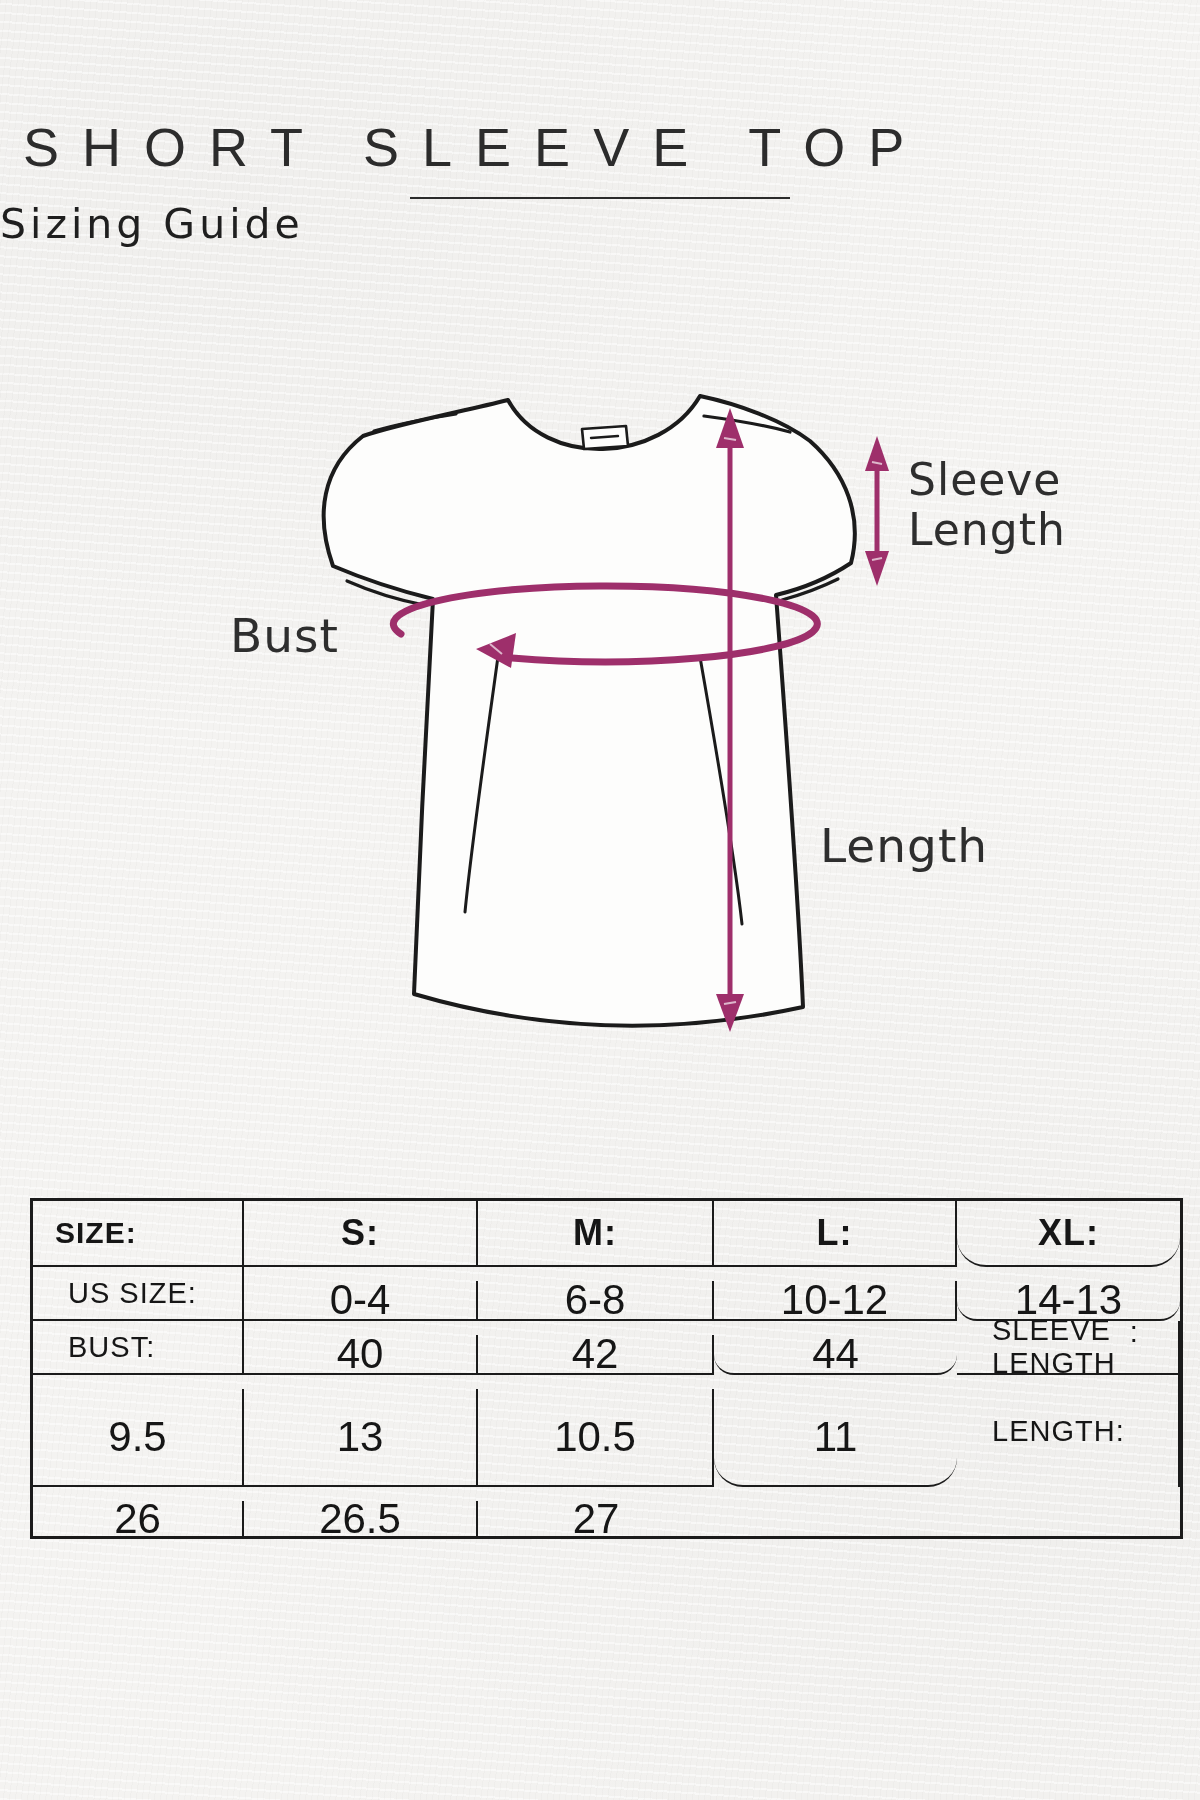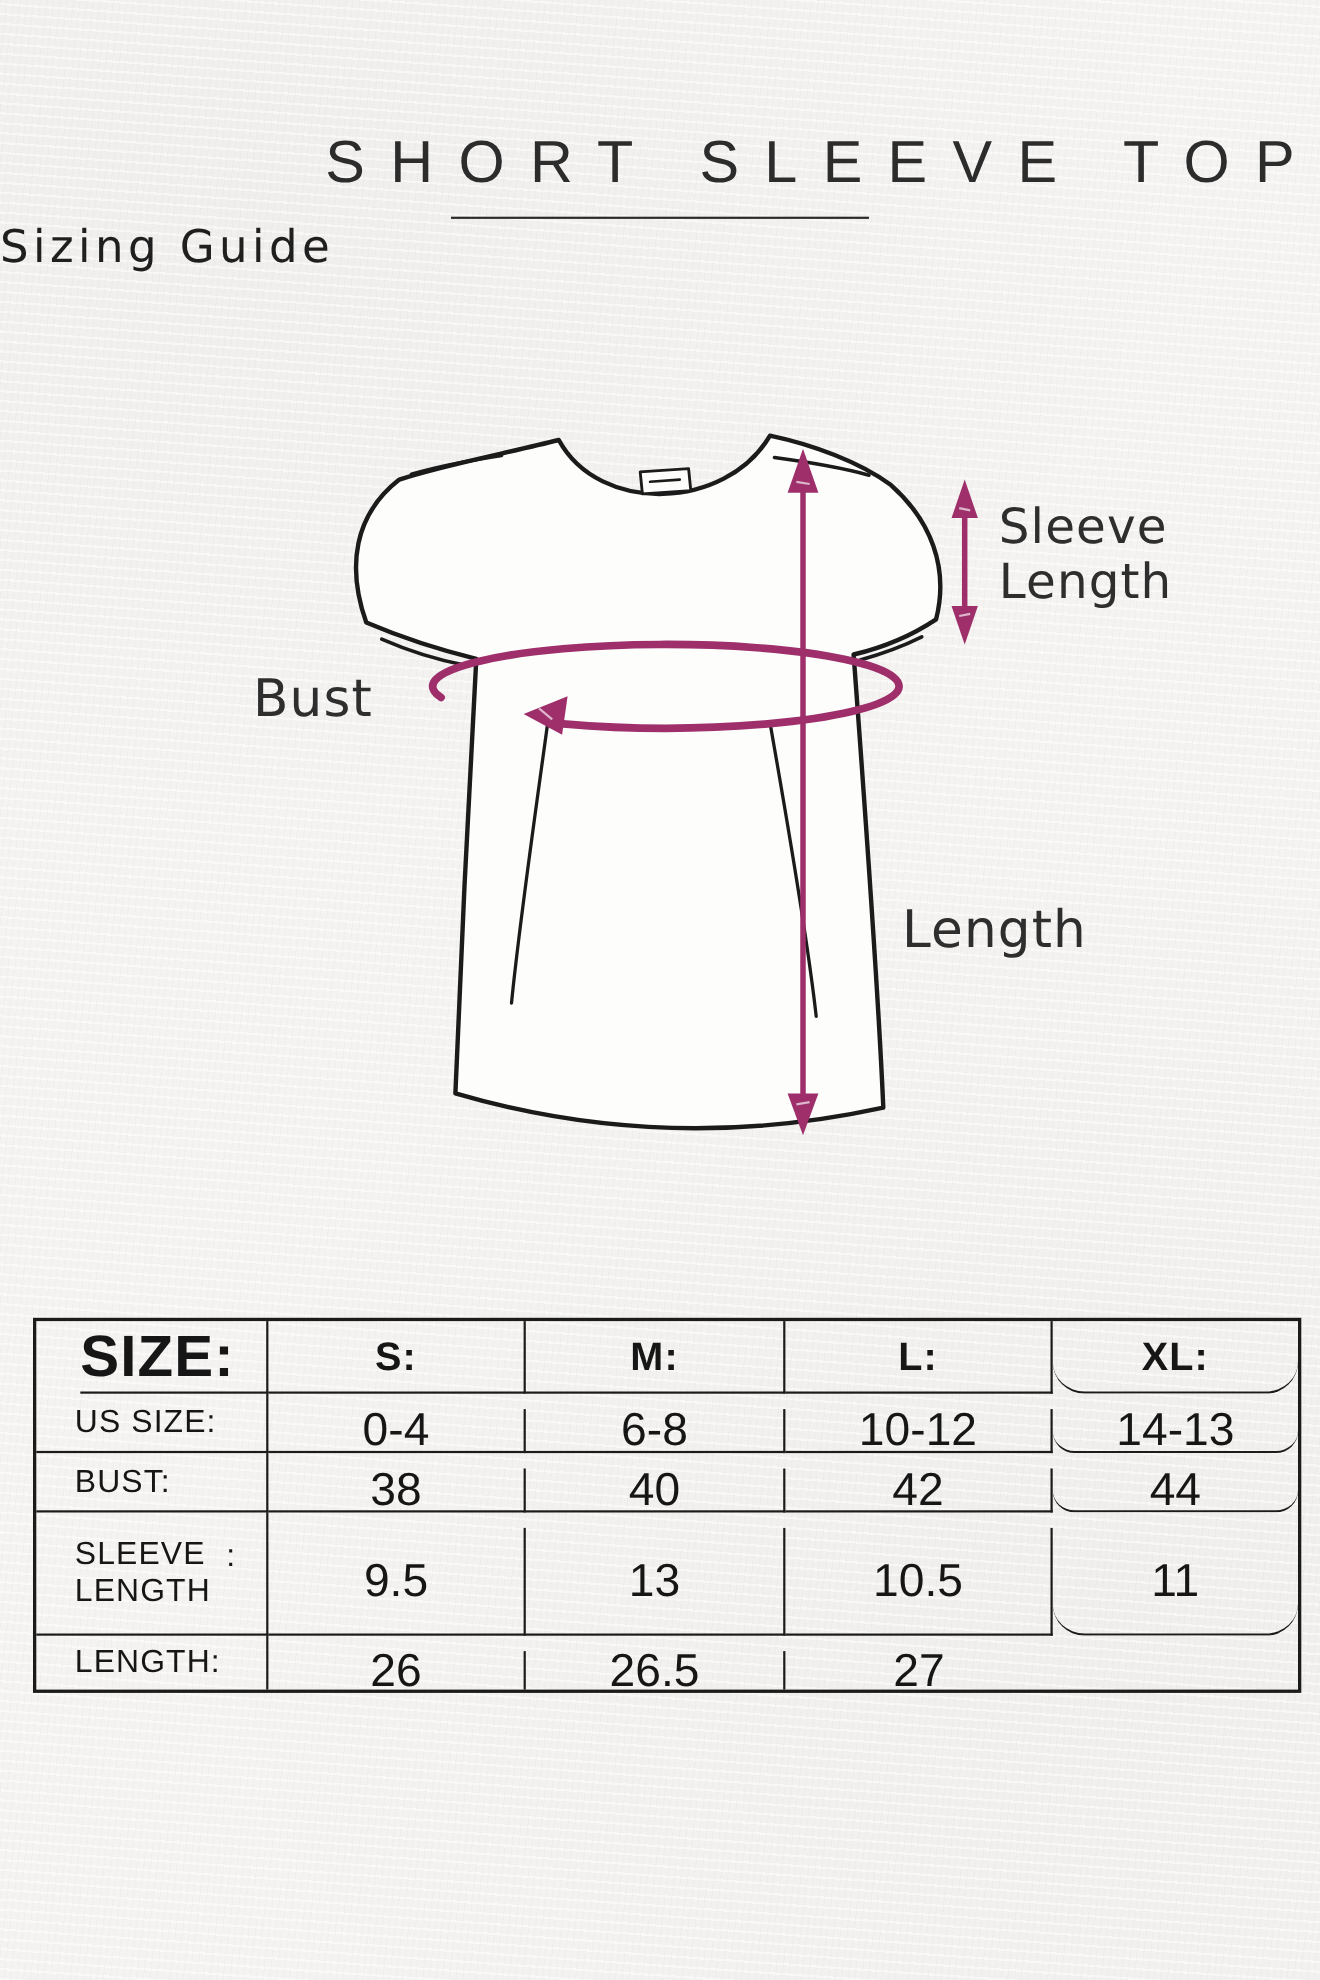--- a/index.html
+++ b/index.html
@@ -17,7 +17,7 @@
 
   
   .title{
-    left:0;top:116px;width:1200px;text-align:right;
+    left:0;top:116px;width:1200px;text-align:left;
     font-size:54px;font-weight:400;color:#2c2c2c;
     letter-spacing:23px;text-indent:23px;white-space:nowrap;
   }

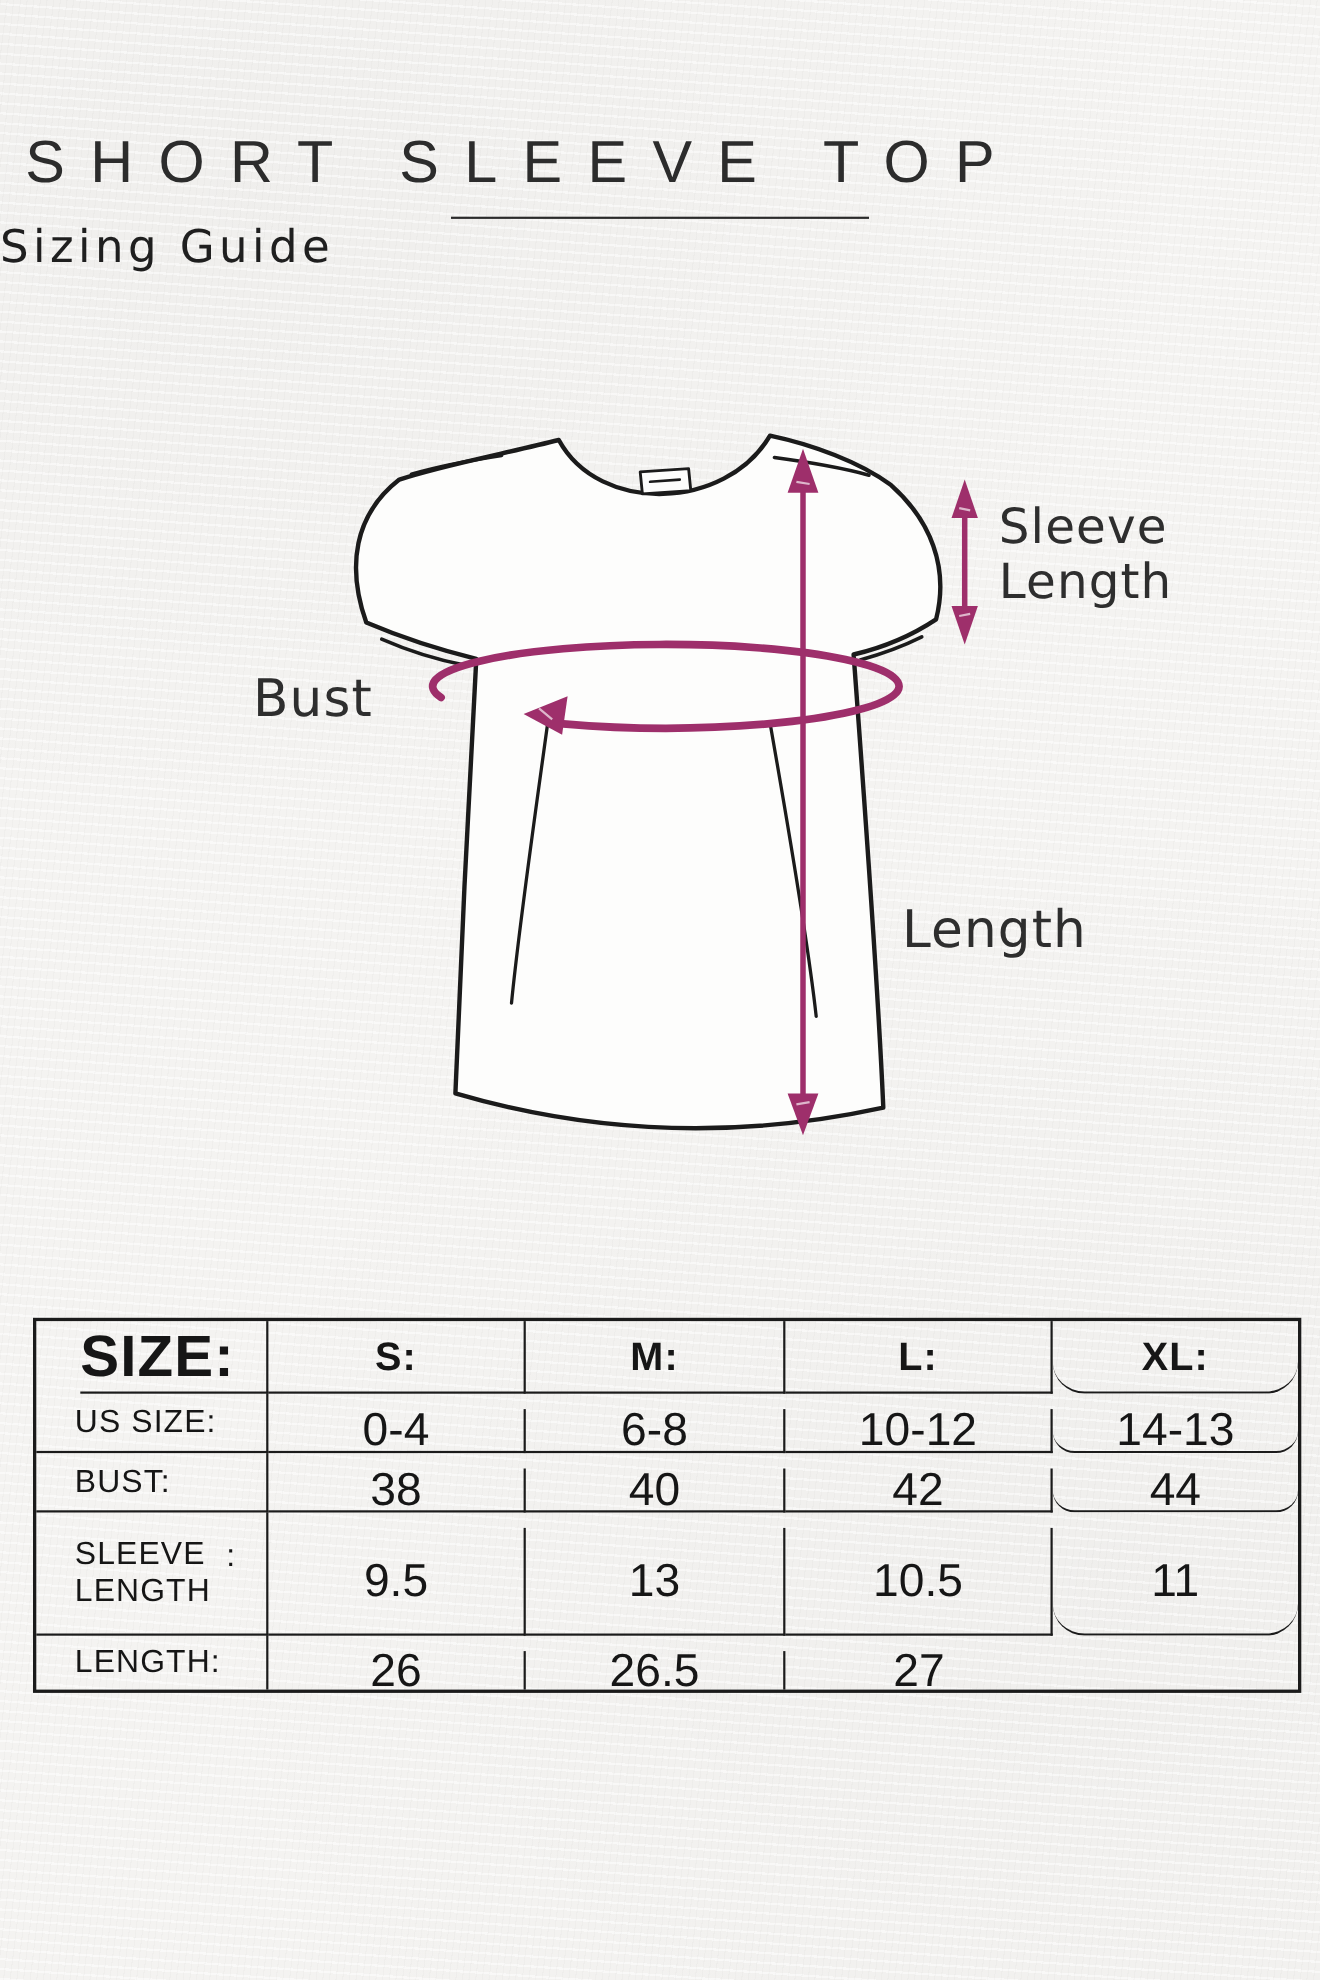--- a/index.html
+++ b/index.html
@@ -55,7 +55,7 @@
   .cell.col-last{border-right:none;border-radius:29px;}
   .cell.row-last{border-bottom:none;}
   .cell.head{font-size:36px;font-weight:700;letter-spacing:1px;}
-  .cell.size-head{justify-content:flex-start;font-size:53px;margin-left:40px;}
+  .cell.size-head{justify-content:flex-start;padding-left:22px;font-size:30px;}
   .cell.rlabel{justify-content:flex-start;padding-left:35px;font-size:29px;font-weight:400;letter-spacing:1px;}
   .cell.val{font-size:42px;font-weight:400;margin-top:14px;}
   .two-line{display:flex;flex-direction:column;line-height:33px;}

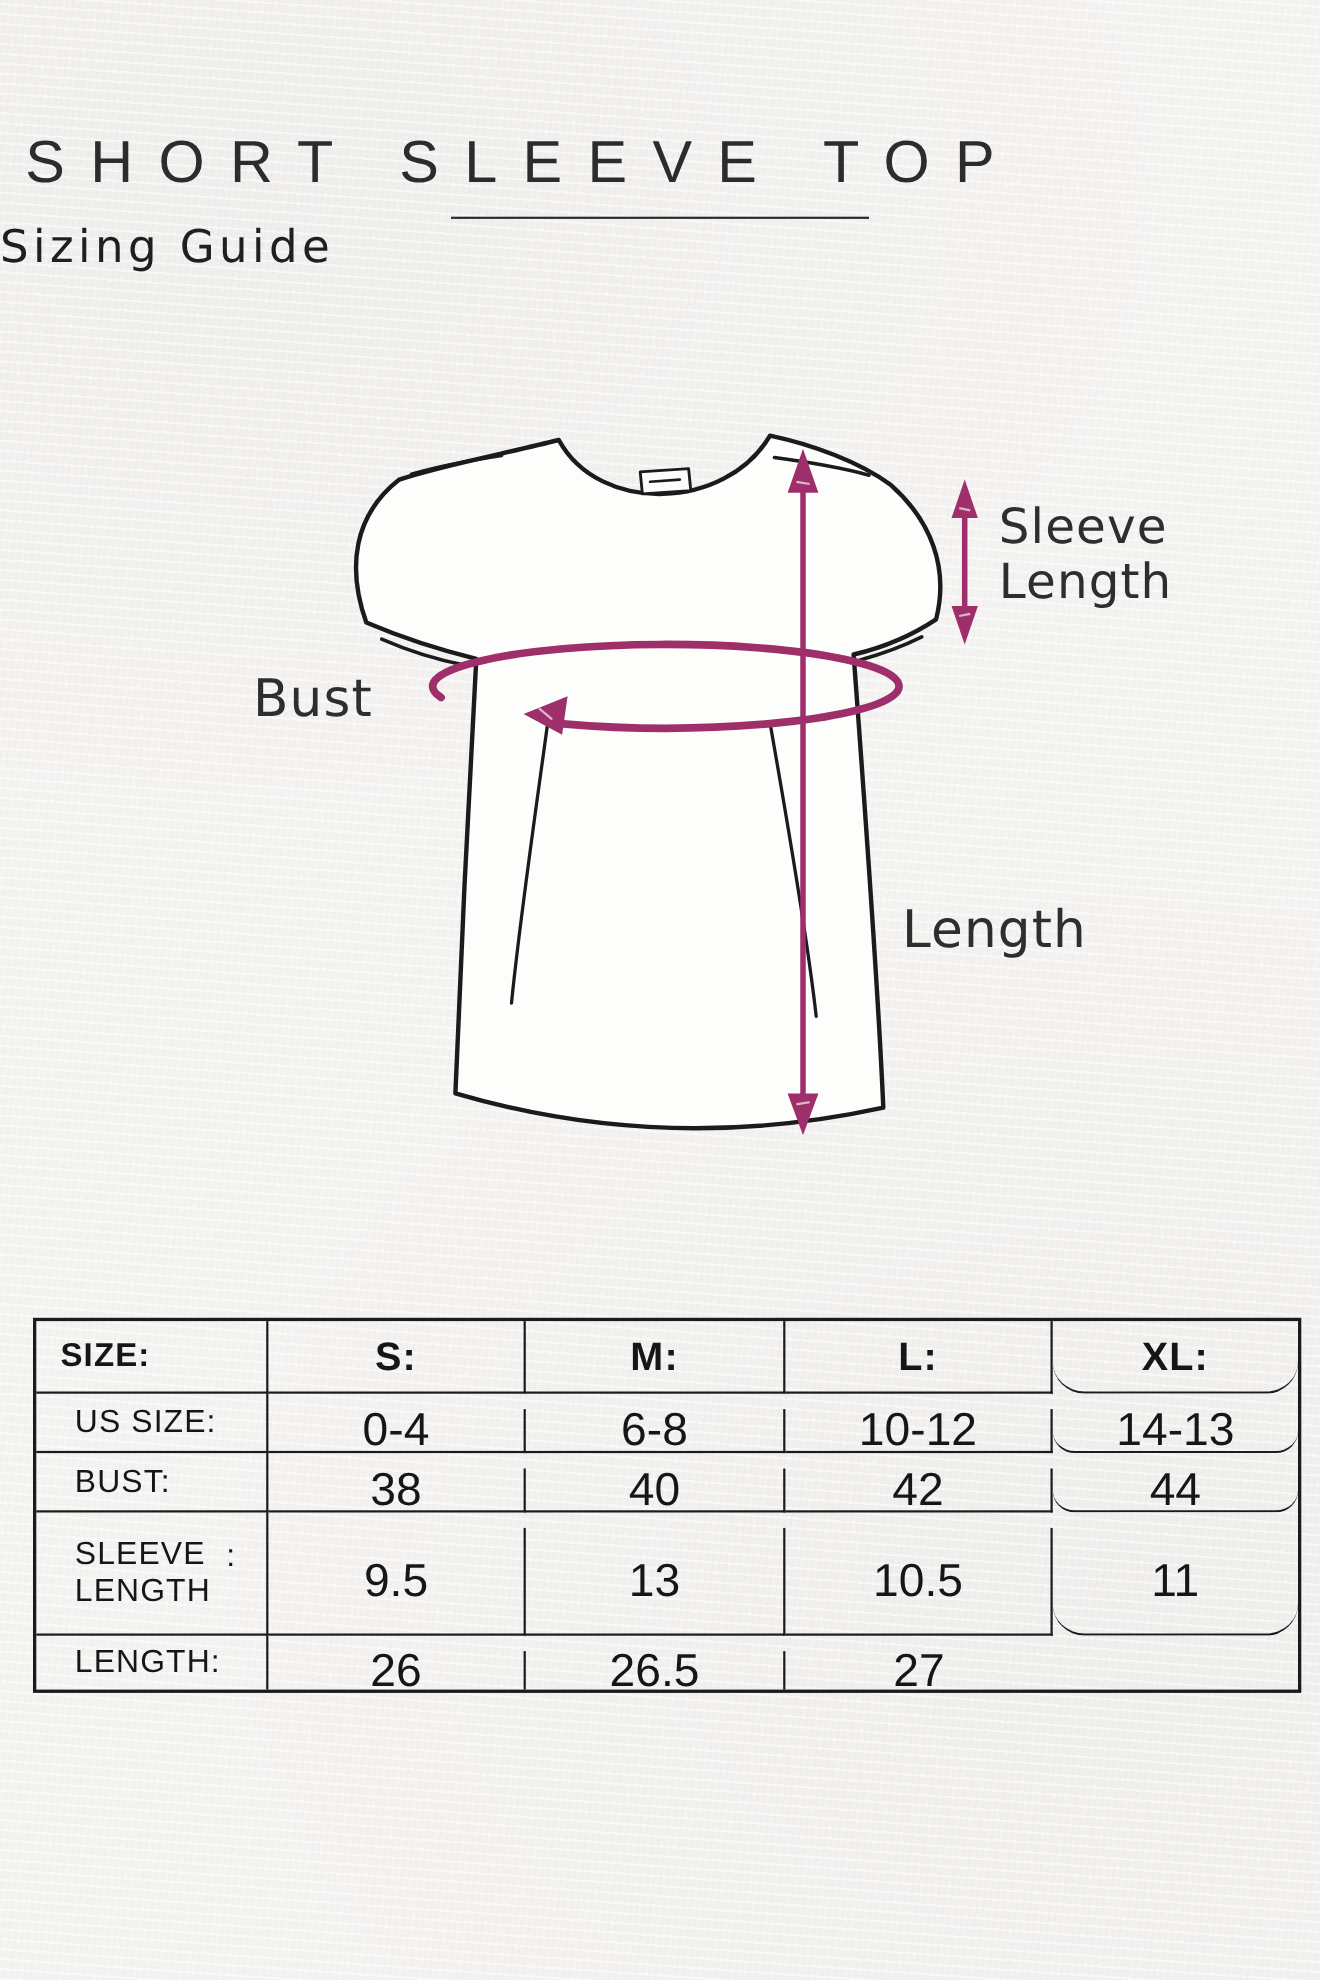--- a/index.html
+++ b/index.html
@@ -143,7 +143,6 @@
   <div class="cell val col-last">14-13</div>
 
   <div class="cell rlabel">BUST:</div>
-  <div class="cell val">38</div>
   <div class="cell val">40</div>
   <div class="cell val">42</div>
   <div class="cell val col-last">44</div>

